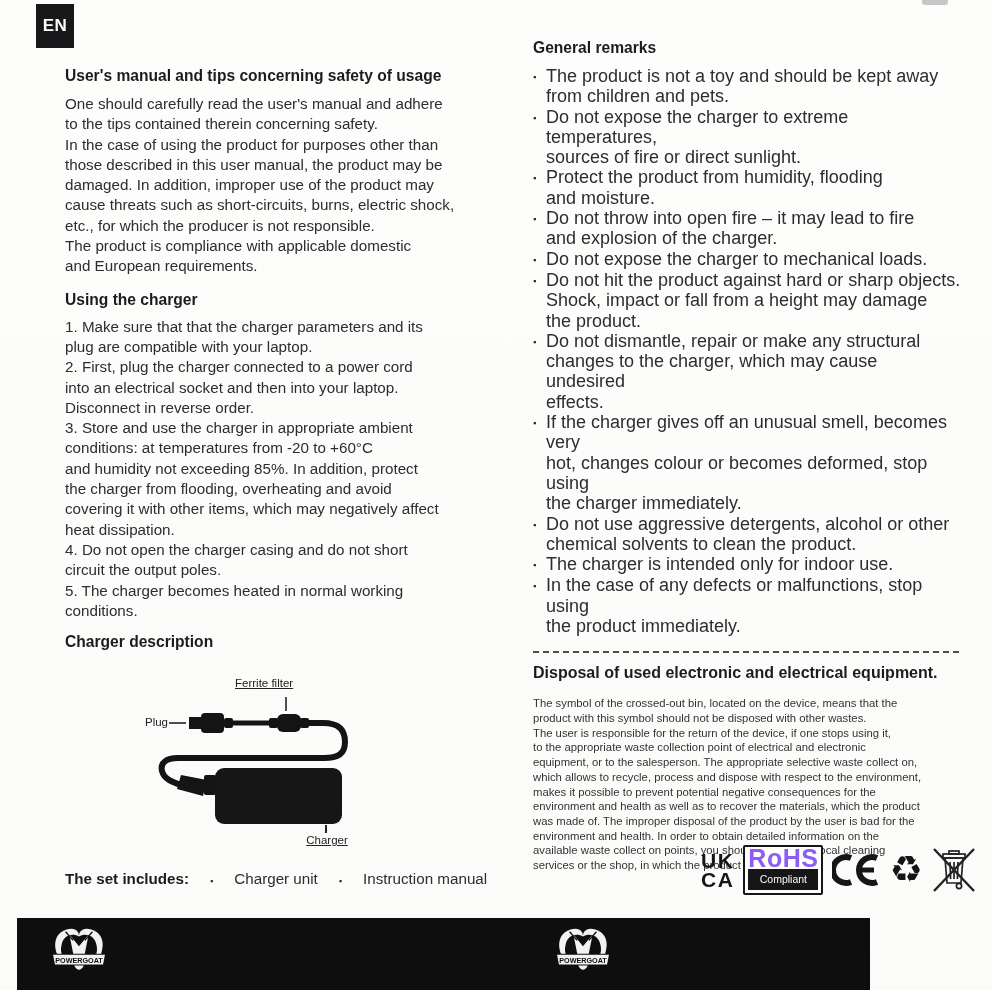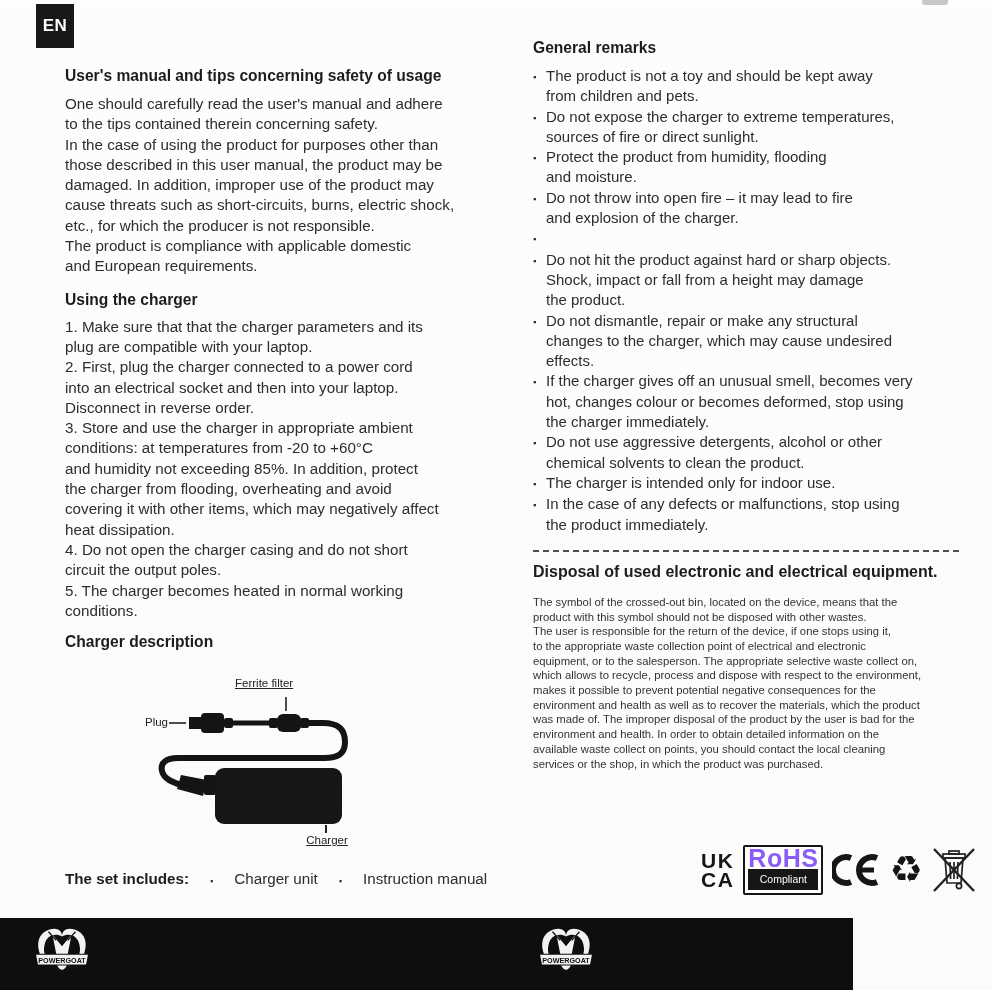--- a/index.html
+++ b/index.html
@@ -29,7 +29,7 @@
   .remarks{margin-top:8px;}
   .remark{display:flex;margin:0;}
   .remark .sq{flex:0 0 13px;font-size:9px;line-height:20.3px;color:#222;padding-top:1px;}
-  .remark .rtext{font-size:15px;line-height:20.3px;white-space:pre-line;color:#2b2d2f;}
+  .remark .rtext{font-size:18px;line-height:20.3px;white-space:pre-line;color:#2b2d2f;}
 
   .sep{border:0;border-top:2px dashed #4d4d4d;margin:15px 2px 0 0;}
   .disposal-h{font-size:16px;line-height:15px;margin-top:12px;color:#1c1c1e;font-weight:bold;}

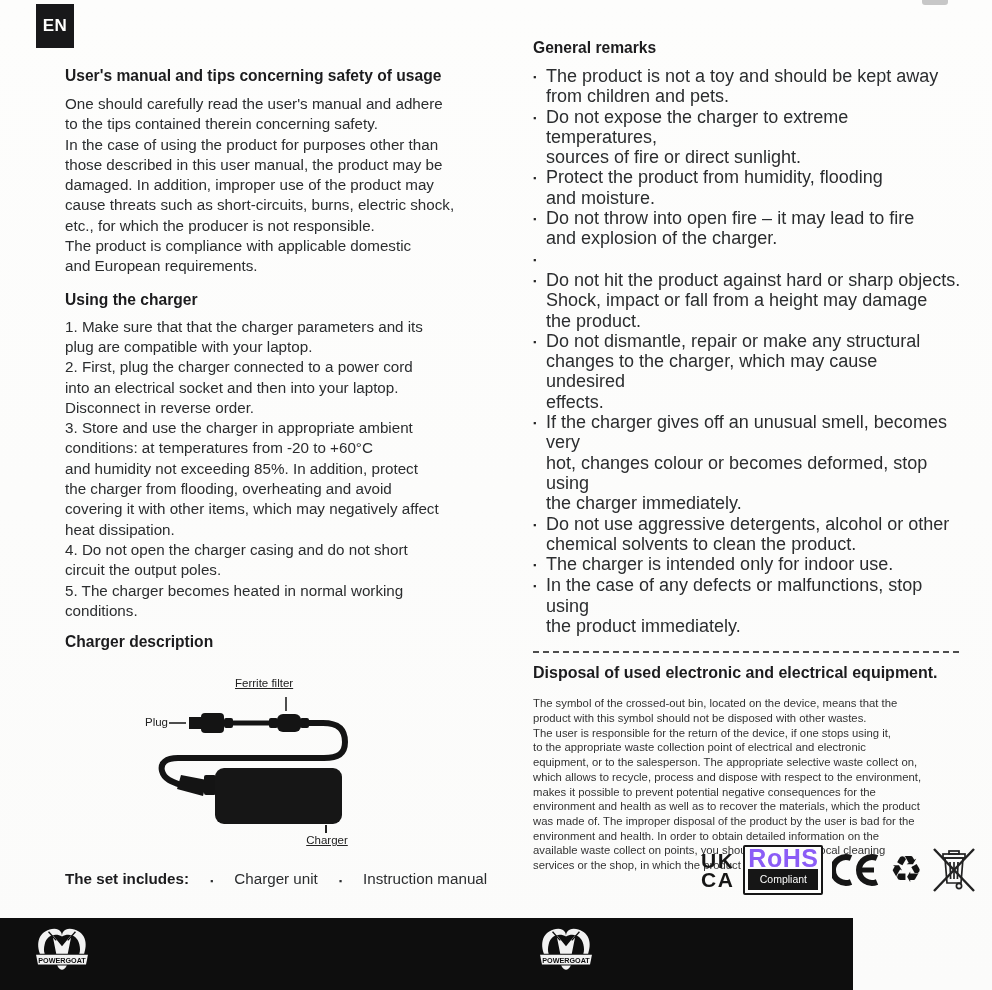--- a/index.html
+++ b/index.html
@@ -164,6 +164,7 @@
         </div>
       <div class="remark">
           <span class="sq">▪</span>
+          <span class="rtext">Do not expose the charger to mechanical loads.</span>
         </div>
       <div class="remark">
           <span class="sq">▪</span>

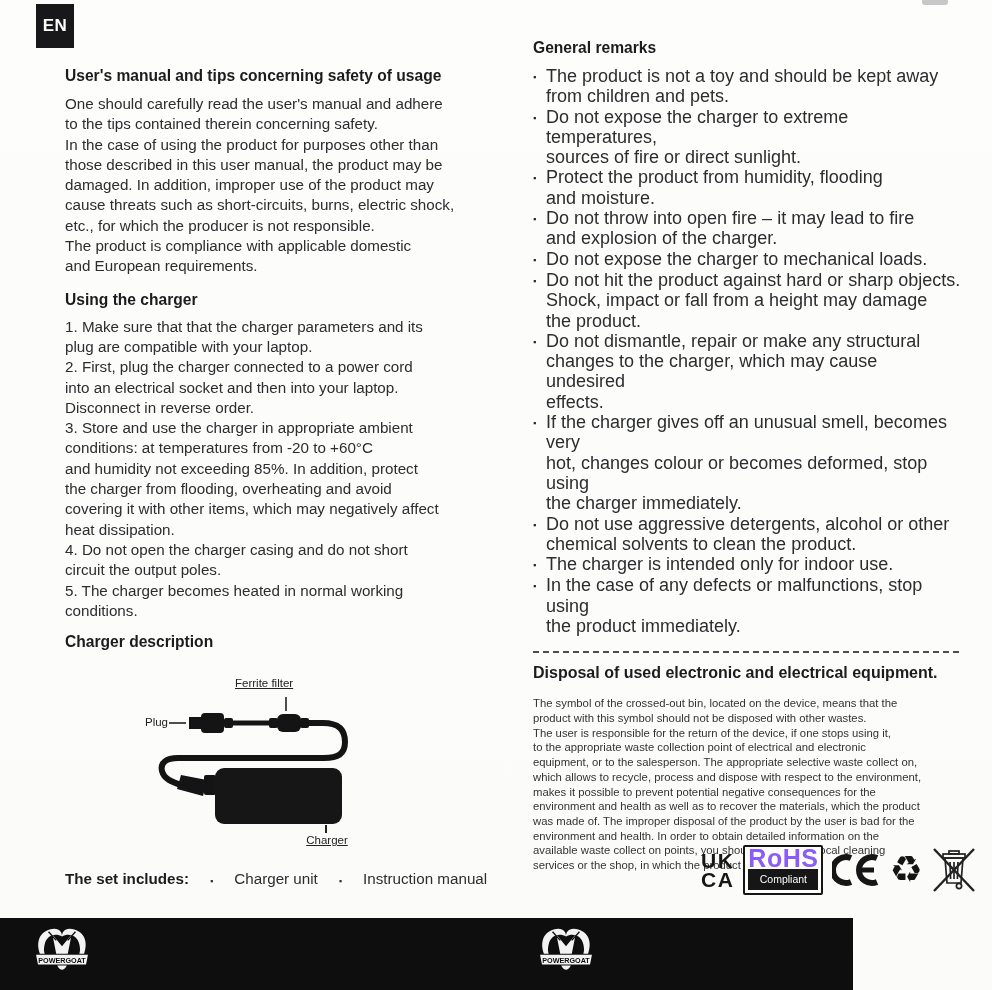--- a/index.html
+++ b/index.html
@@ -55,7 +55,7 @@
   .recycle{font-size:37px;line-height:38px;color:#141414;}
 
   
-  .band{position:absolute;left:0;top:918px;width:853px;height:72px;background:#0e0e0e;}
+  .band{position:absolute;left:17px;top:918px;width:853px;height:72px;background:#0e0e0e;}
   .goat{position:absolute;top:7px;width:58px;height:50px;}
   .goat1{left:33px;} .goat2{left:537px;}
 </style>

